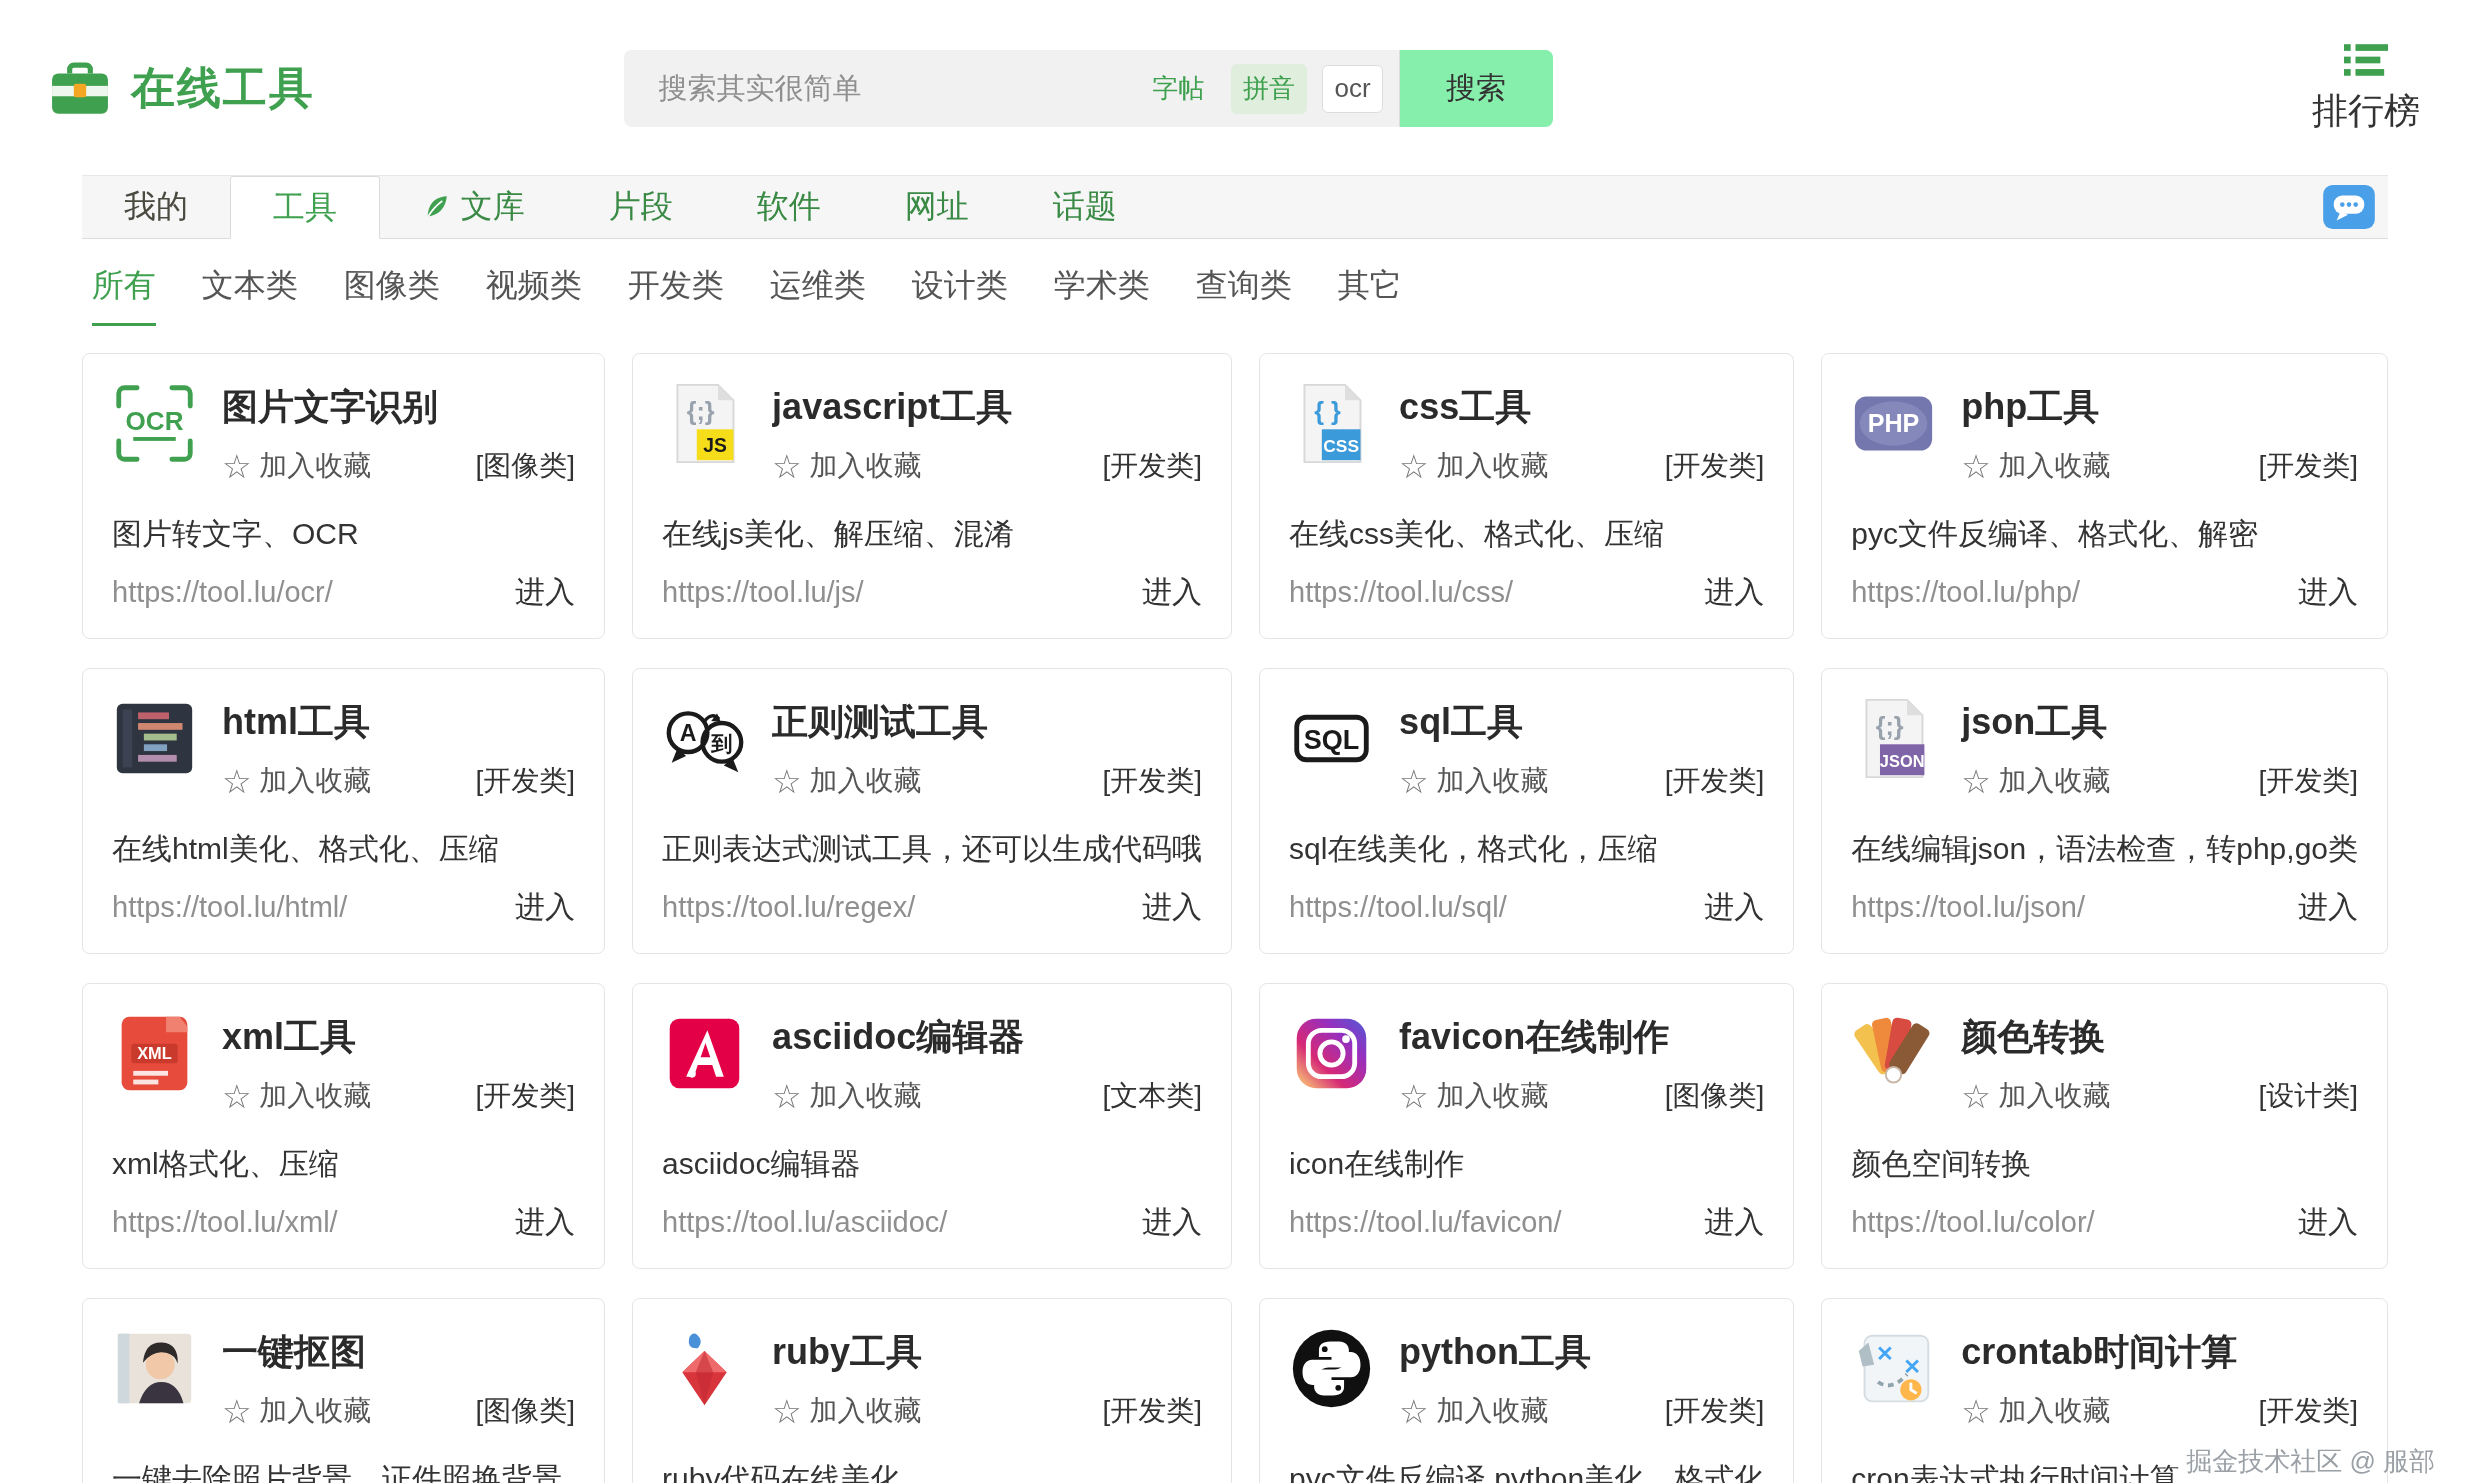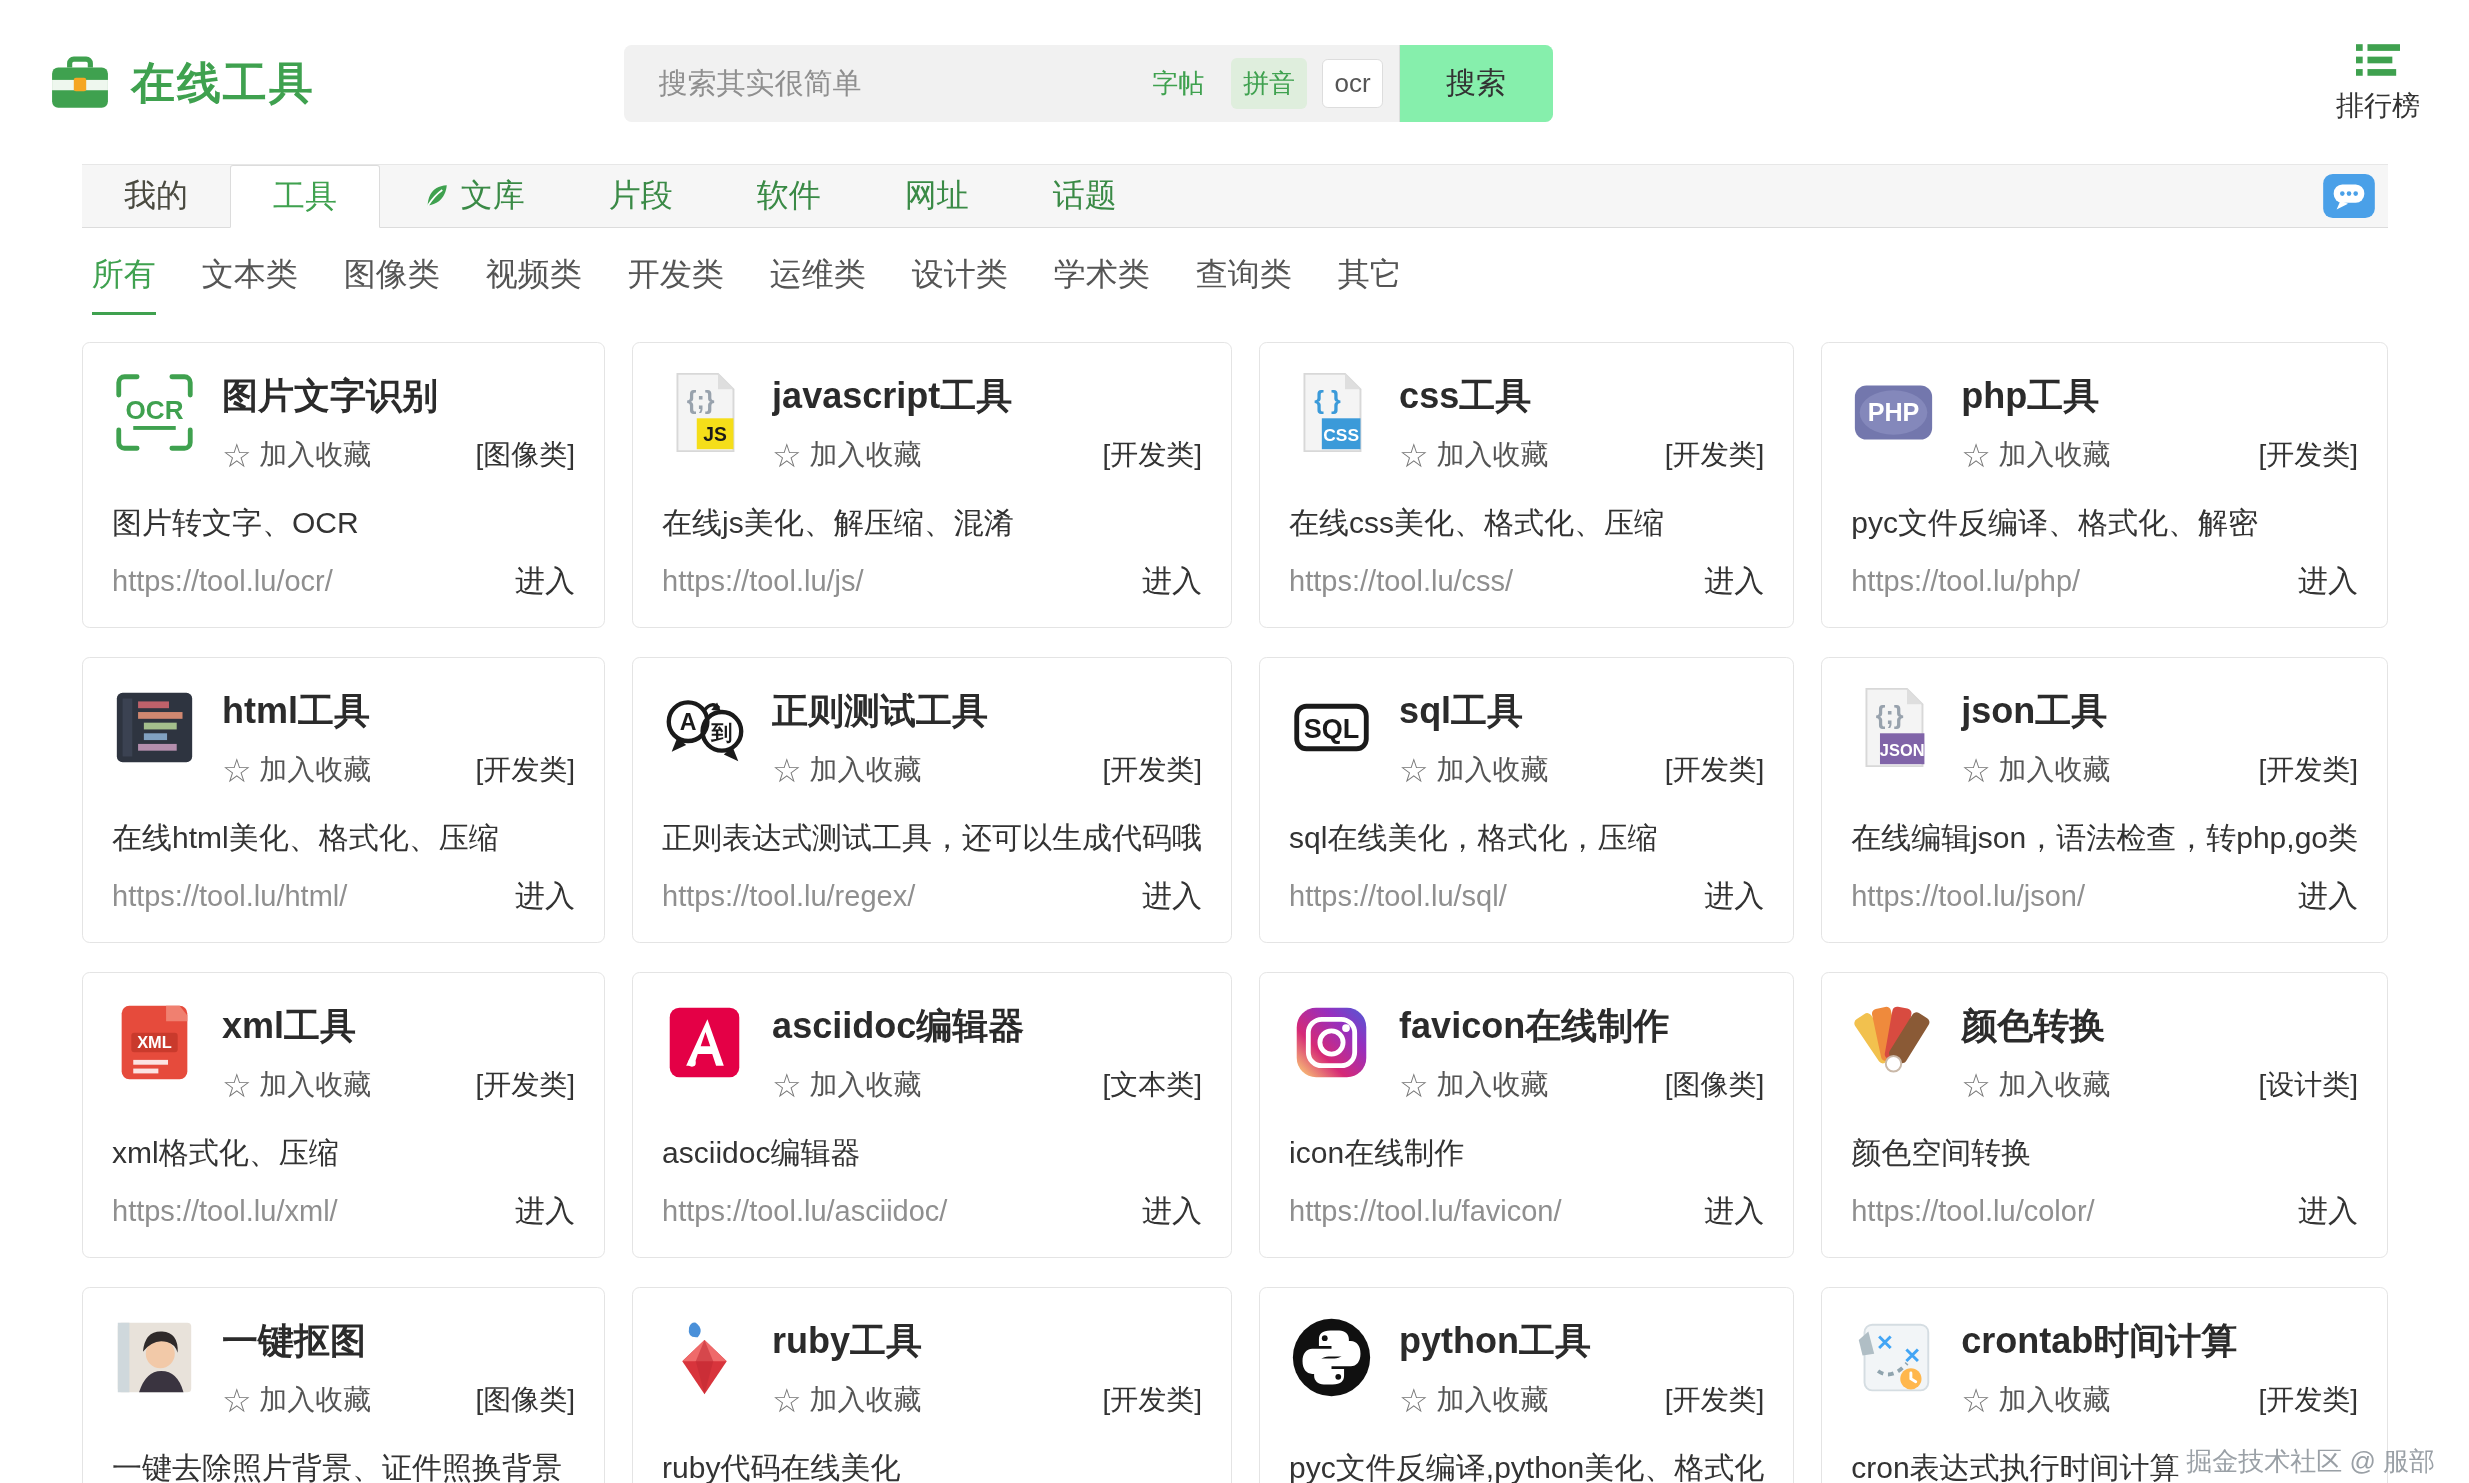--- a/index.html
+++ b/index.html
@@ -37,7 +37,7 @@
 
   .ranking {
     margin-left:auto; display:flex; flex-direction:column; align-items:center;
-    gap:9.7px; font-size:28px; color:#333; cursor:pointer;
+    gap:9.7px; font-size:36px; color:#333; cursor:pointer;
   }
   .ranking svg { width:44px; height:35px; display:block; }
 

